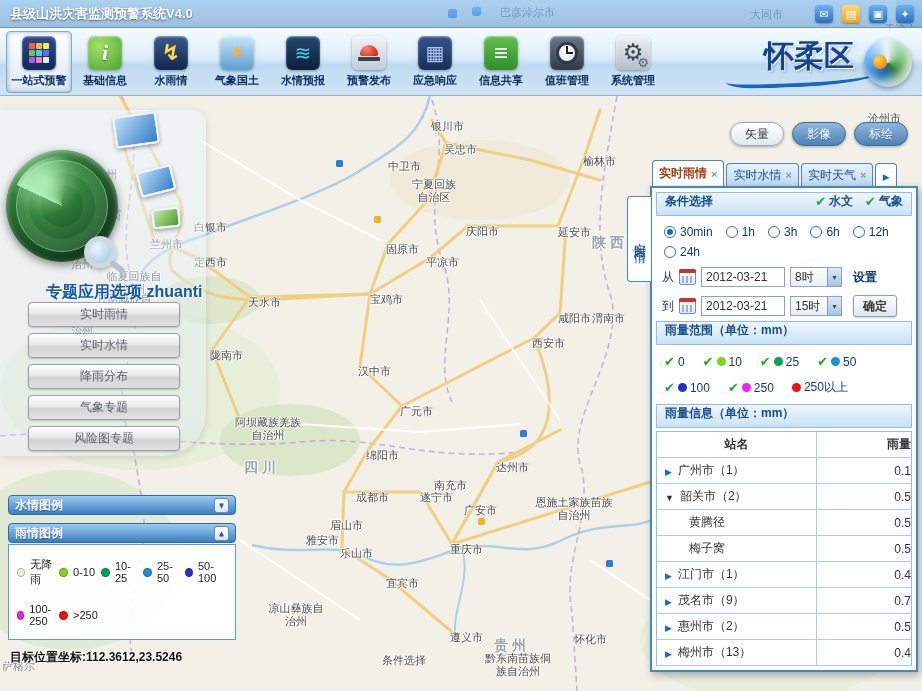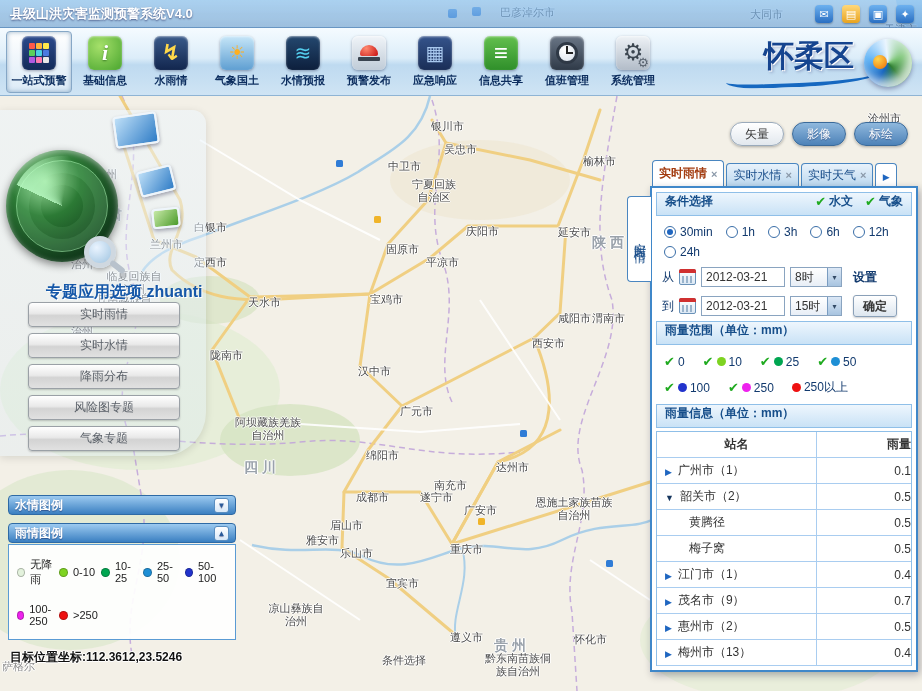--- a/index.html
+++ b/index.html
@@ -352,8 +352,8 @@
       <div class="hub-btn">实时雨情</div>
       <div class="hub-btn">实时水情</div>
       <div class="hub-btn">降雨分布</div>
+      <div class="hub-btn">气象专题</div>
       <div class="hub-btn">风险图专题</div>
-      <div class="hub-btn">气象专题</div>
     </div>
   </div>
 

